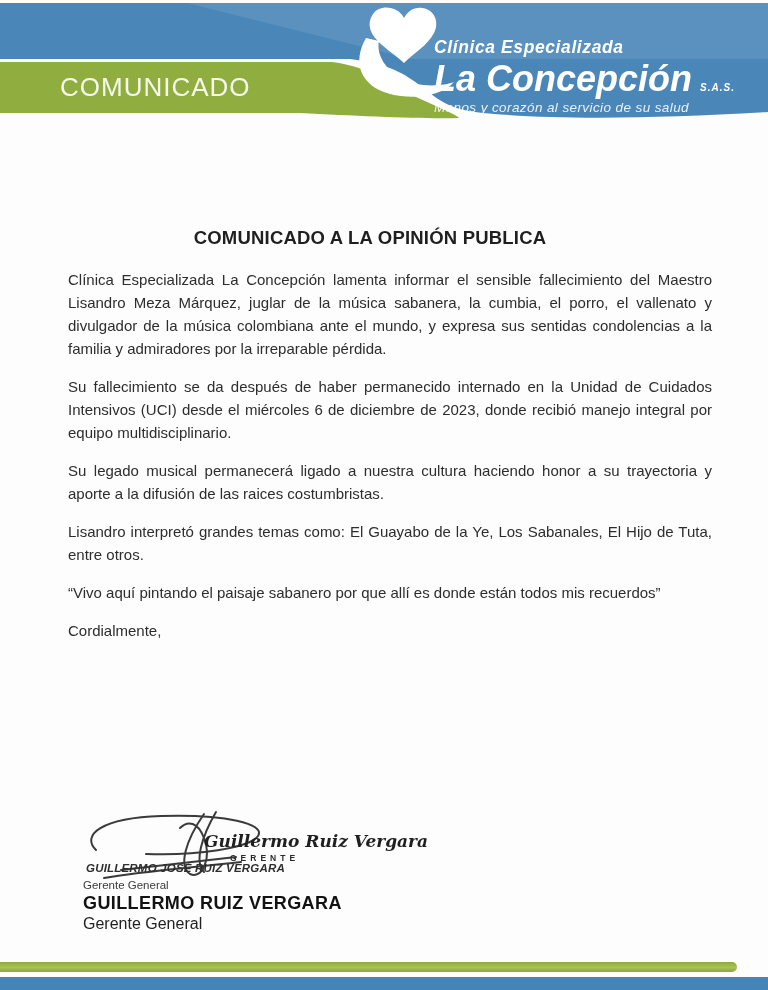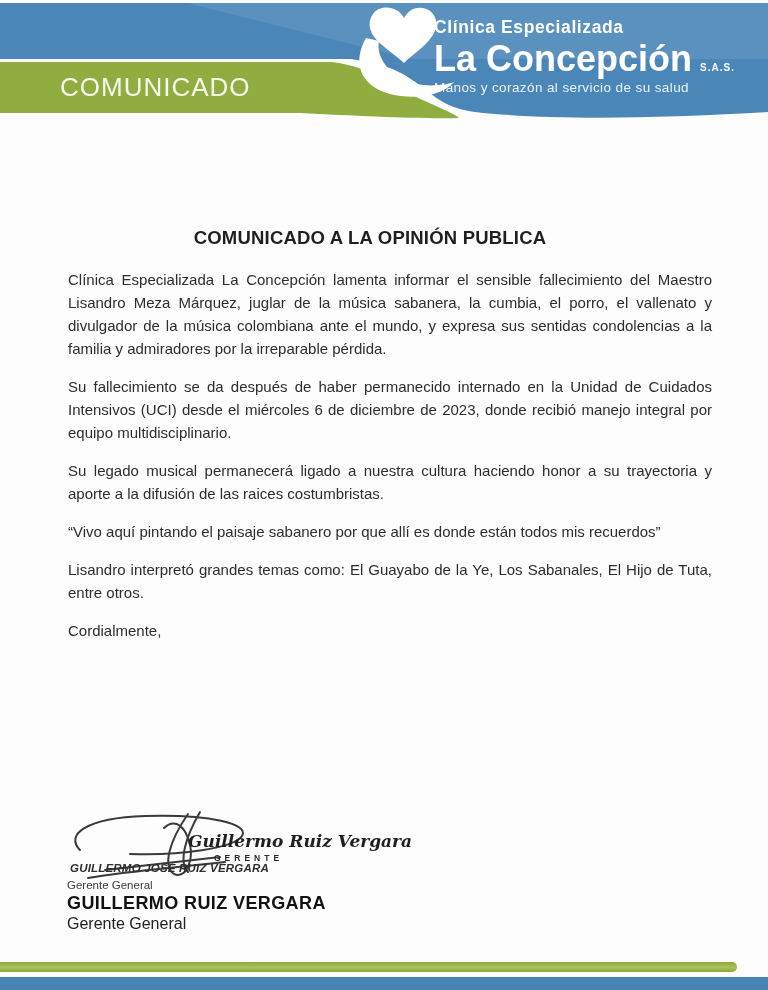--- a/index.html
+++ b/index.html
@@ -14,7 +14,7 @@
     position:absolute;left:60px;top:72px;width:280px;
     font-size:26px;font-weight:normal;letter-spacing:1px;color:#f6f9ec;
   }
-  .logo-text{position:absolute;left:434px;top:17px;color:#ffffff;}
+  .logo-text{position:absolute;left:434px;top:37px;color:#ffffff;font-style:italic;}
   .logo-line1{font-size:17.5px;font-weight:bold;letter-spacing:.6px;}
   .logo-line2{font-size:36px;font-weight:bold;line-height:1.0;margin-top:3px;white-space:nowrap;}
   .logo-sas{font-size:10px;font-weight:bold;letter-spacing:1px;margin-left:8px;}

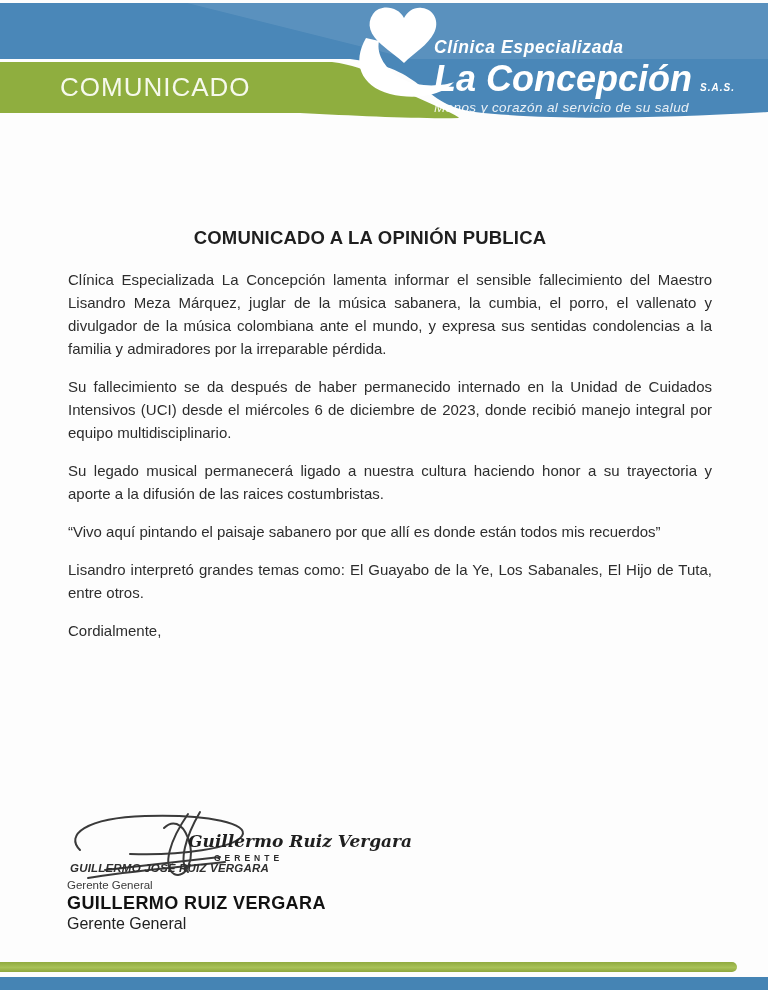--- a/index.html
+++ b/index.html
@@ -106,8 +106,8 @@
     <p>Clínica Especializada La Concepción lamenta informar el sensible fallecimiento del Maestro Lisandro Meza Márquez, juglar de la música sabanera, la cumbia, el porro, el vallenato y divulgador de la música colombiana ante el mundo, y expresa sus sentidas condolencias a la familia y admiradores por la irreparable pérdida.</p>
     <p>Su fallecimiento se da después de haber permanecido internado en la Unidad de Cuidados Intensivos (UCI) desde el miércoles 6 de diciembre de 2023, donde recibió manejo integral por equipo multidisciplinario.</p>
     <p>Su legado musical permanecerá ligado a nuestra cultura haciendo honor a su trayectoria y aporte a la difusión de las raices costumbristas.</p>
+    <p>Lisandro interpretó grandes temas como: El Guayabo de la Ye, Los Sabanales, El Hijo de Tuta, entre otros.</p>
     <p>“Vivo aquí pintando el paisaje sabanero por que allí es donde están todos mis recuerdos”</p>
-    <p>Lisandro interpretó grandes temas como: El Guayabo de la Ye, Los Sabanales, El Hijo de Tuta, entre otros.</p>
     <p>Cordialmente,</p>
   </div>
 

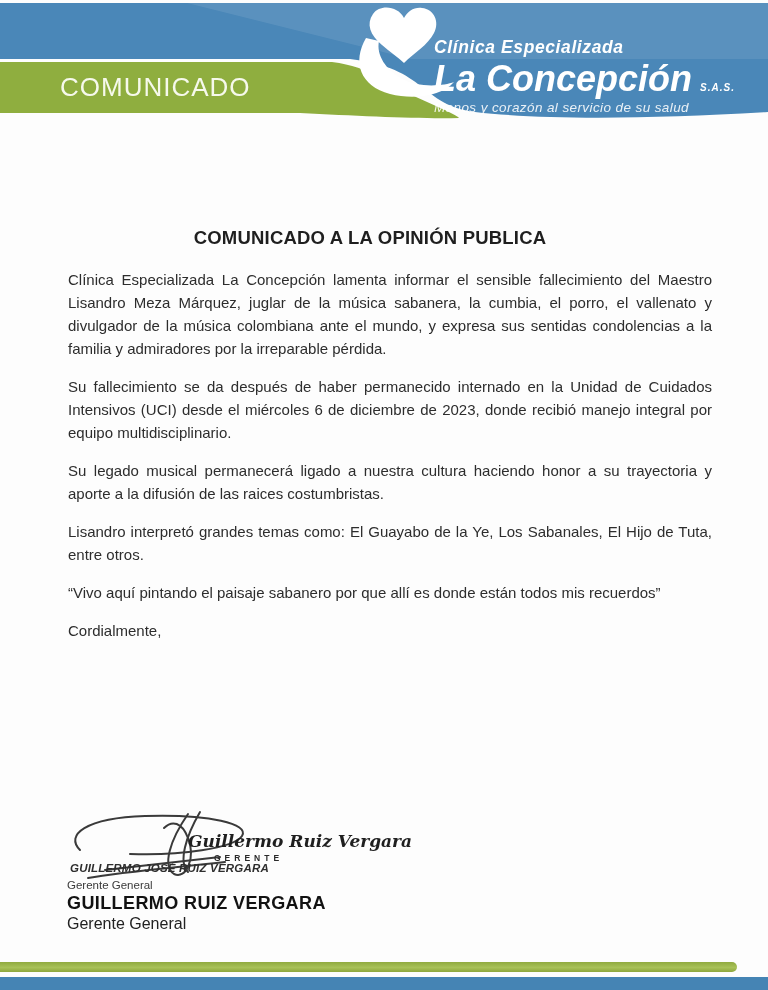--- a/index.html
+++ b/index.html
@@ -34,7 +34,7 @@
     text-align:justify;
   }
   
-  .signature{position:absolute;left:0;top:810px;width:420px;height:135px;}
+  .signature{position:absolute;left:16px;top:810px;width:420px;height:135px;}
   .sig-scribble{position:absolute;left:60px;top:0;}
   .stamp-script{
     position:absolute;left:188px;top:21px;

